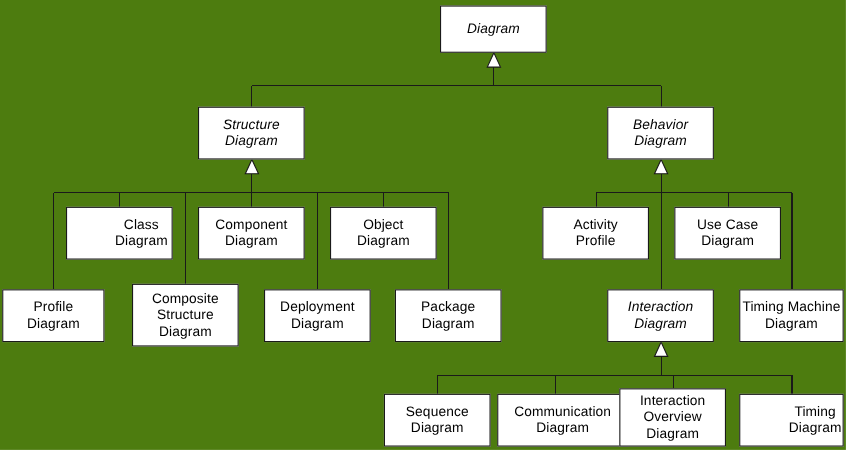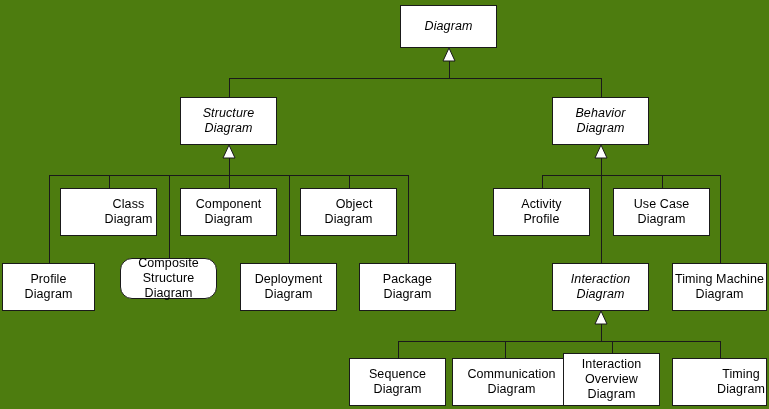--- a/index.html
+++ b/index.html
@@ -109,7 +109,7 @@
 Diagram</div>
       <div class="node" style="left: 180px; top: 188px; width: 97px; height: 48px;">Component
 Diagram</div>
-      <div class="node" style="left: 300px; top: 188px; width: 97px; height: 48px; text-align: right;">Object
+      <div class="node" style="left: 300px; top: 188px; width: 97px; height: 48px;">Object
 Diagram</div>
       <div class="node" style="left: 2px; top: 263px; width: 93px; height: 48px;">Profile
 Diagram</div>

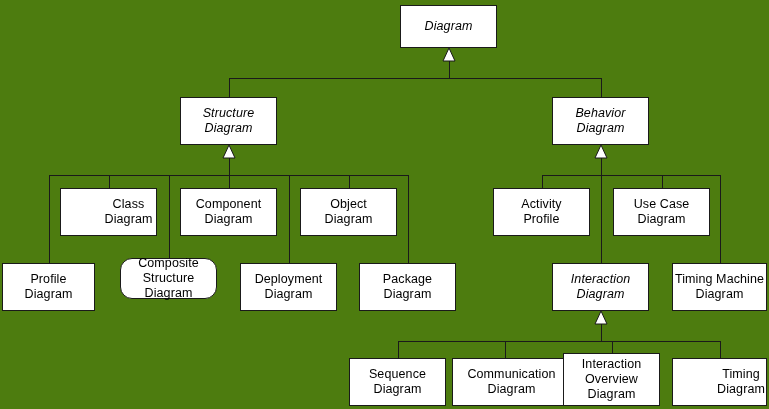--- a/index.html
+++ b/index.html
@@ -113,7 +113,7 @@
 Diagram</div>
       <div class="node" style="left: 2px; top: 263px; width: 93px; height: 48px;">Profile
 Diagram</div>
-      <div class="node" style="left: 120px; top: 258px; width: 97px; height: 41px; border-radius: 12px;">Composite
+      <div class="node" style="left: 120px; top: 258px; width: 97px; height: 57px;">Composite
 Structure
 Diagram</div>
       <div class="node" style="left: 240px; top: 263px; width: 97px; height: 48px;">Deployment

